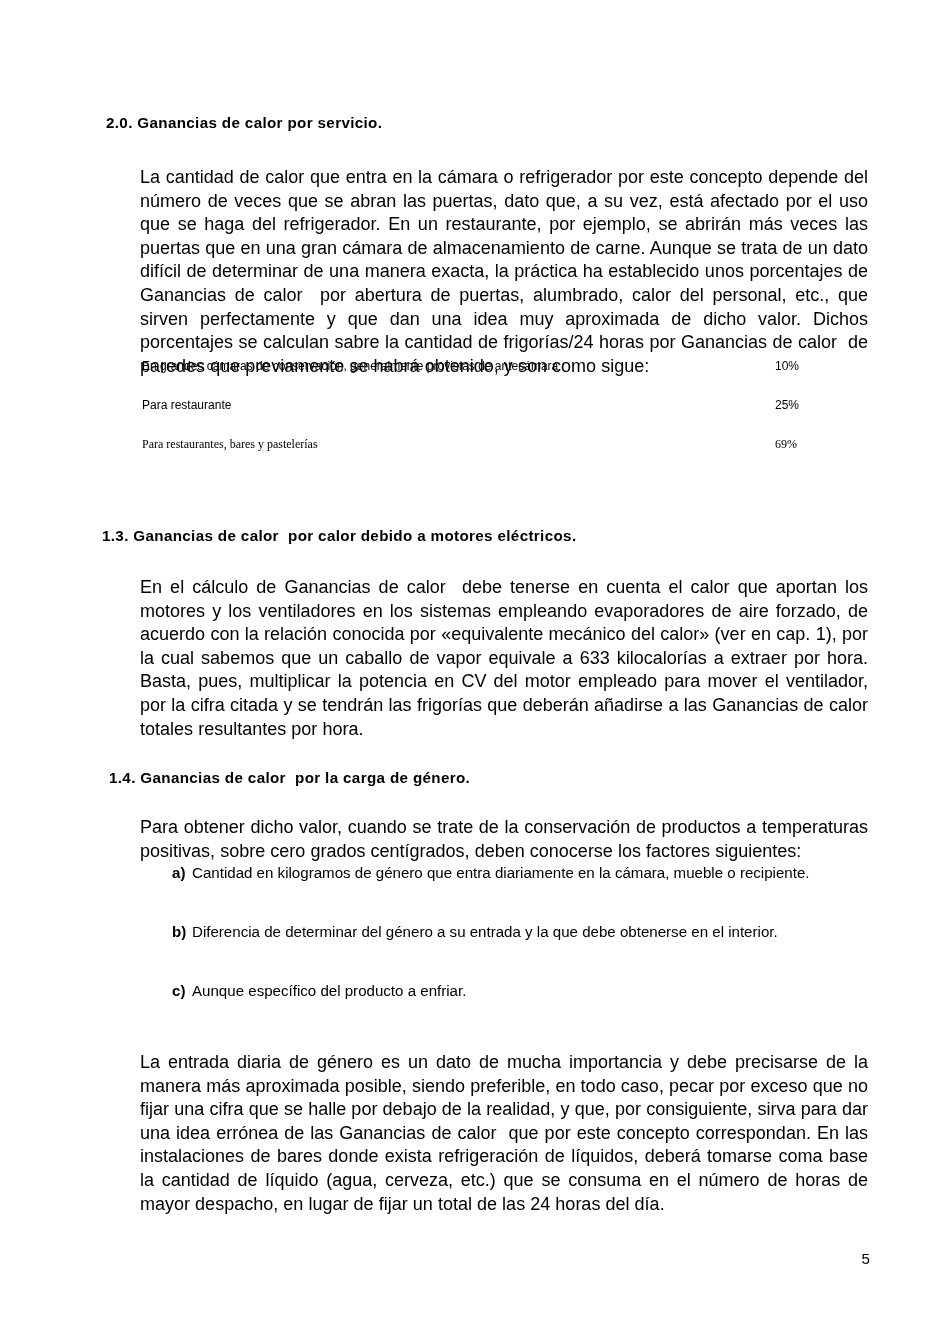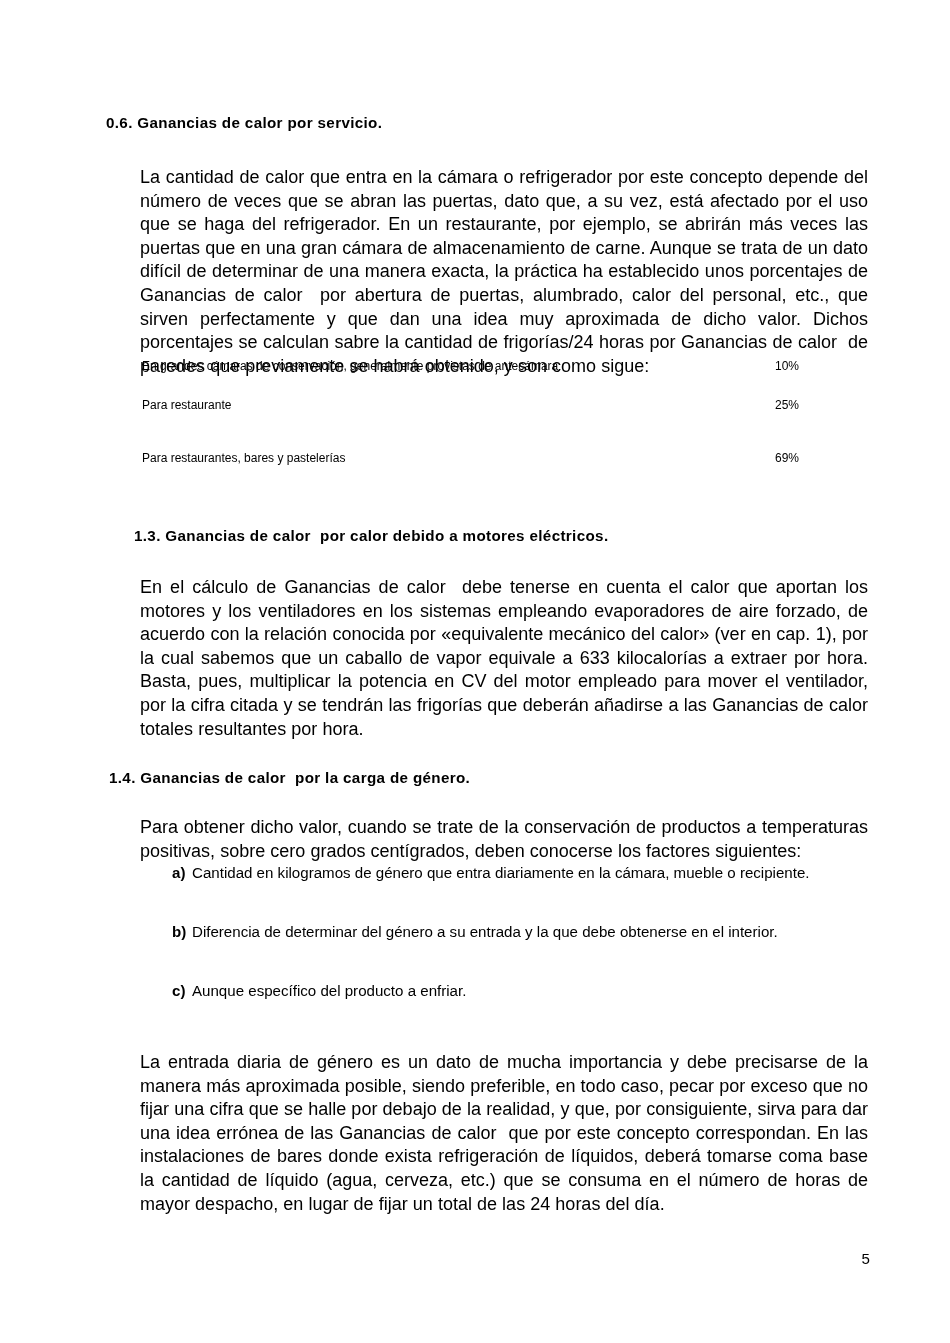--- a/index.html
+++ b/index.html
@@ -112,7 +112,7 @@
 
 <div class="page">
 
-  <h2 class="heading" id="h-1-2">0.6. Ganancias de calor por servicio.</h2>
+  <h2 class="heading" id="h-1-2">2.0. Ganancias de calor por servicio.</h2>
 
   <p class="para" id="p-1-2">La cantidad de calor que entra en la cámara o refrigerador por este concepto depende del número de veces que se abran las puertas, dato que, a su vez, está afectado por el uso que se haga del refrigerador. En un restaurante, por ejemplo, se abrirán más veces las puertas que en una gran cámara de almacenamiento de carne. Aunque se trata de un dato difícil de determinar de una manera exacta, la práctica ha establecido unos porcentajes de Ganancias de calor  por abertura de puertas, alumbrado, calor del personal, etc., que sirven perfectamente y que dan una idea muy aproximada de dicho valor. Dichos porcentajes se calculan sabre la cantidad de frigorías/24 horas por Ganancias de calor  de paredes que previamente se habrá obtenido, y son como sigue:</p>
 

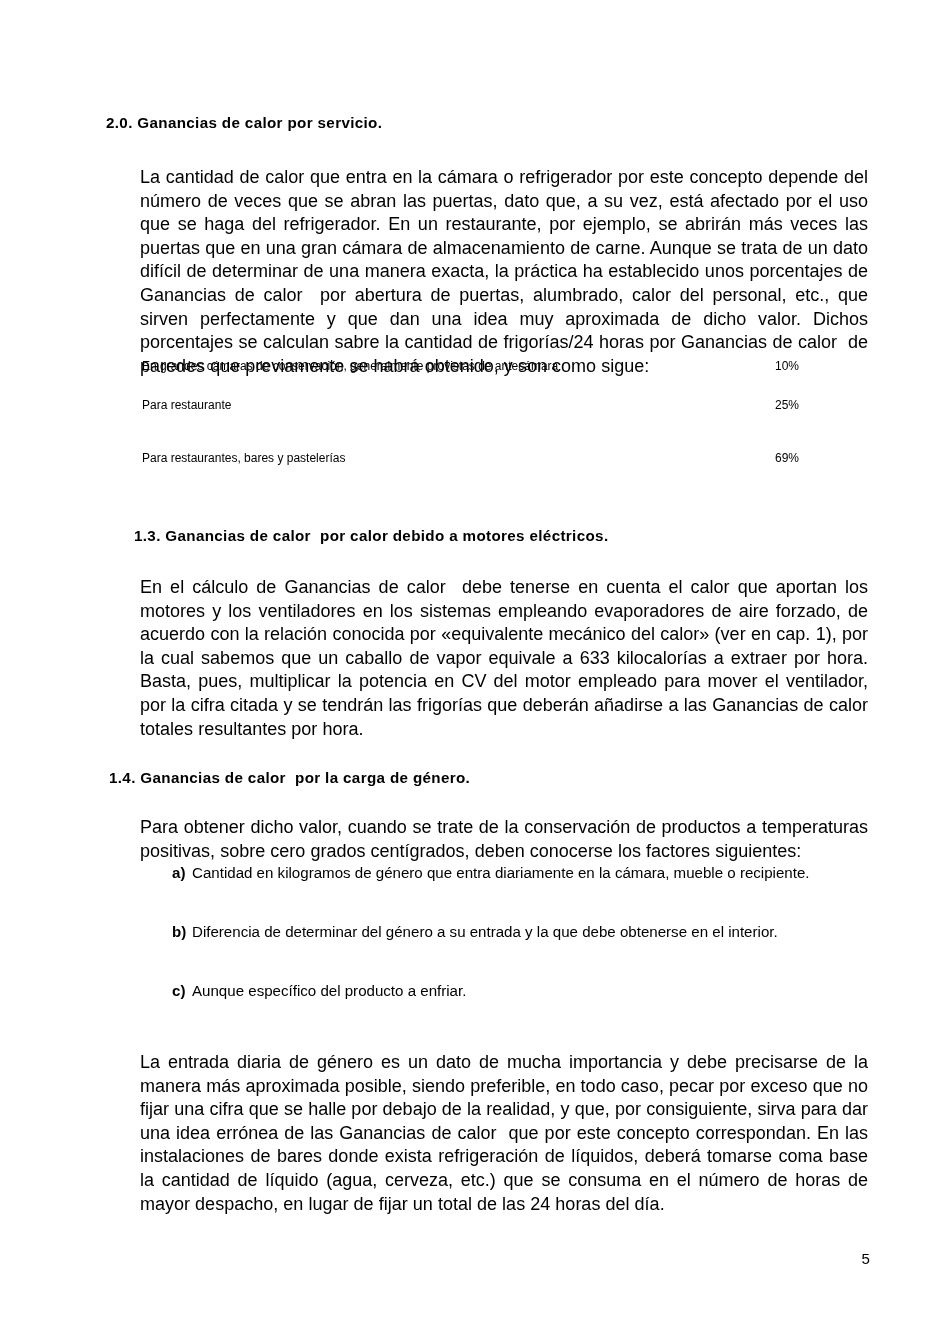--- a/index.html
+++ b/index.html
@@ -67,7 +67,7 @@
   .pct-row .pct-value { position: absolute; left: 633px; top: 0; }
   #pct-0 { top: 355px; }
   #pct-1 { top: 394px; }
-  #pct-2 { top: 447px; }
+  #pct-2 { top: 433px; font-family: Liberation Serif, serif; }
 
   
   .list-item {

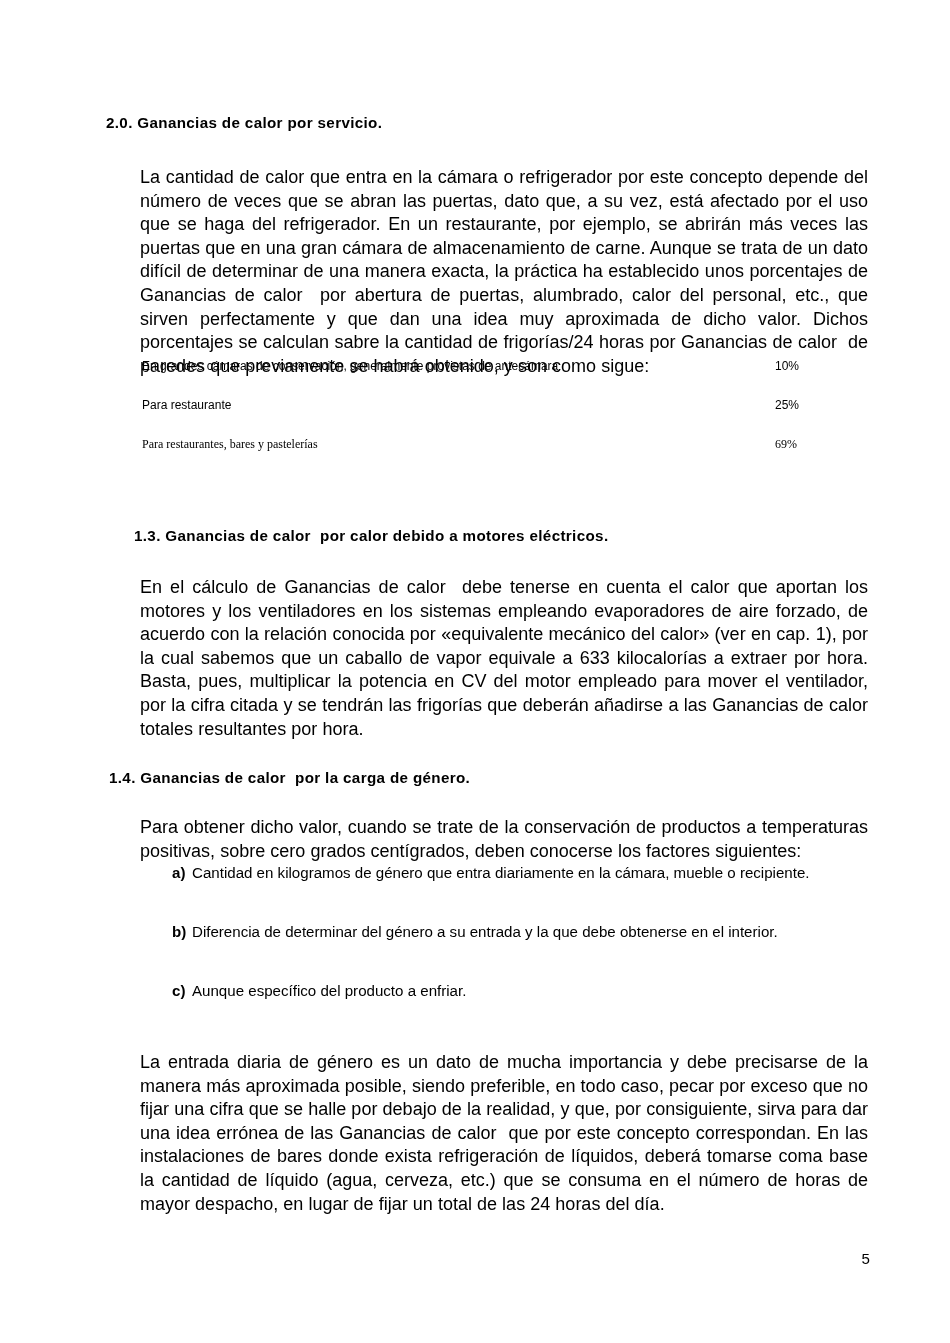--- a/index.html
+++ b/index.html
@@ -32,7 +32,7 @@
     line-height: 20px;
   }
   #h-1-2 { left: 106px; top: 100px; }
-  #h-1-3 { left: 102px; top: 513px; margin-left: 32px; }
+  #h-1-3 { left: 102px; top: 513px; }
   #h-1-4 { left: 109px; top: 755px; }
 
   

